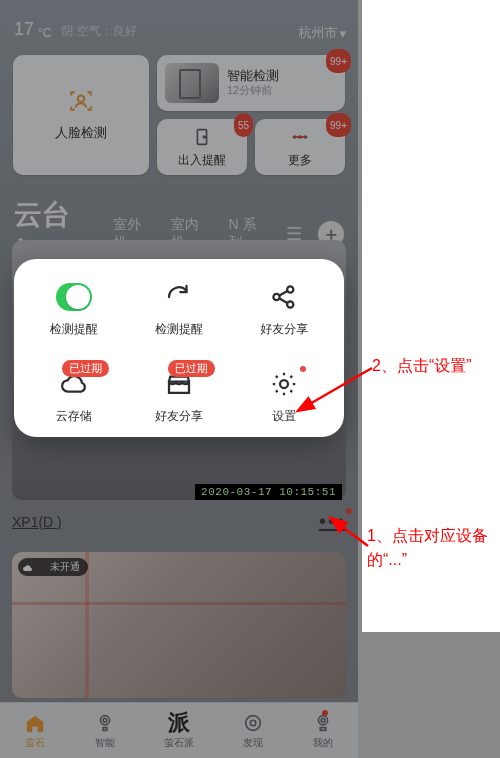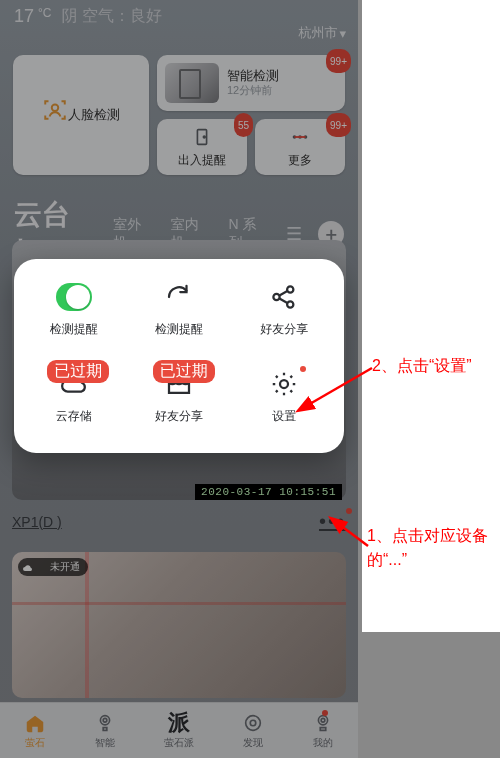--- a/index.html
+++ b/index.html
@@ -28,11 +28,11 @@
   
   .weather {
     position: absolute;
-    top: 6px; left: 14px;
+    top: 19px; left: 14px;
     color: #e8eaed;
     font-size: 18px;
     display: flex;
-    align-items: flex-start;
+    align-items: flex-end;
     gap: 4px;
   }
   .weather .sub { font-size: 16px; color: #d0d3d8; margin-left: 6px; }

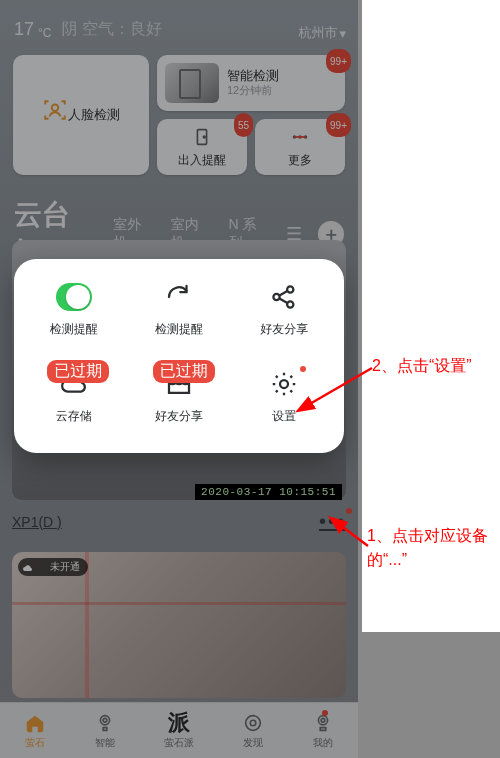--- a/index.html
+++ b/index.html
@@ -35,7 +35,7 @@
     align-items: flex-end;
     gap: 4px;
   }
-  .weather .sub { font-size: 16px; color: #d0d3d8; margin-left: 6px; }
+  .weather .sub { font-size: 12px; color: #d0d3d8; margin-left: 6px; }
   .location {
     position: absolute;
     top: 24px; right: 12px;

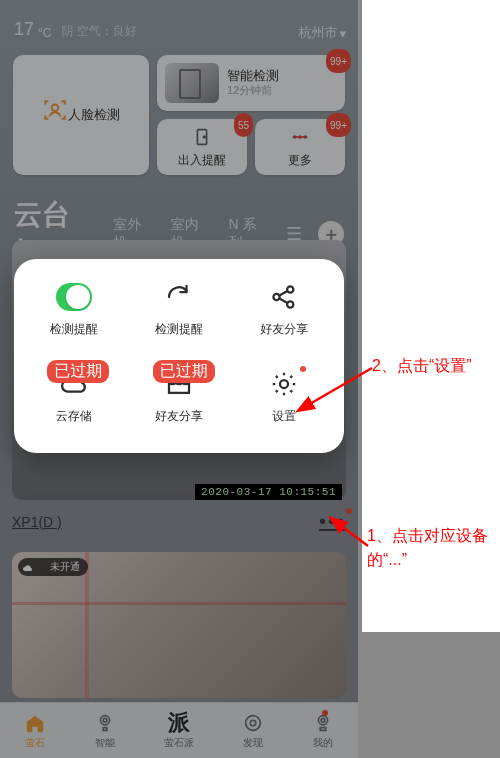--- a/index.html
+++ b/index.html
@@ -58,7 +58,7 @@
     display: flex;
     align-items: center;
     justify-content: center;
-    flex-direction: row;
+    flex-direction: column;
     box-shadow: 0 1px 2px rgba(0,0,0,.15);
   }
   .card-face {

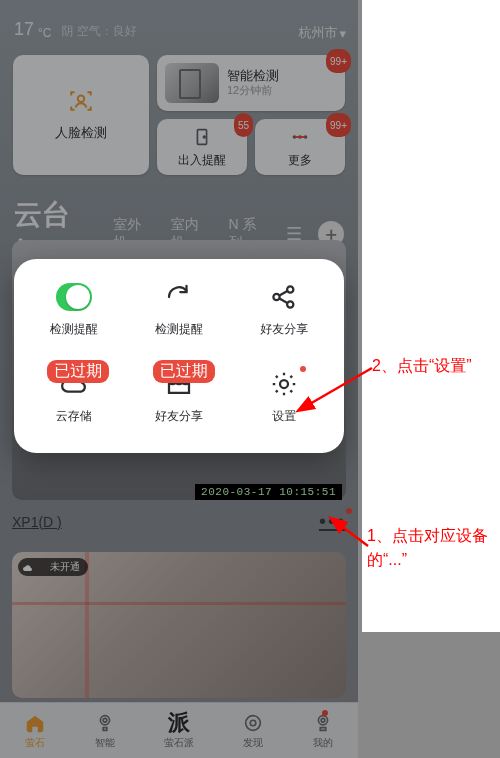--- a/index.html
+++ b/index.html
@@ -207,7 +207,7 @@
     top: 259px; left: 14px; right: 14px;
     background:#fff; border-radius:22px;
     box-shadow: 0 10px 30px rgba(0,0,0,.35);
-    padding: 22px 10px 28px;
+    padding: 22px 10px 12px;
     z-index: 30;
   }
   .modal-grid {

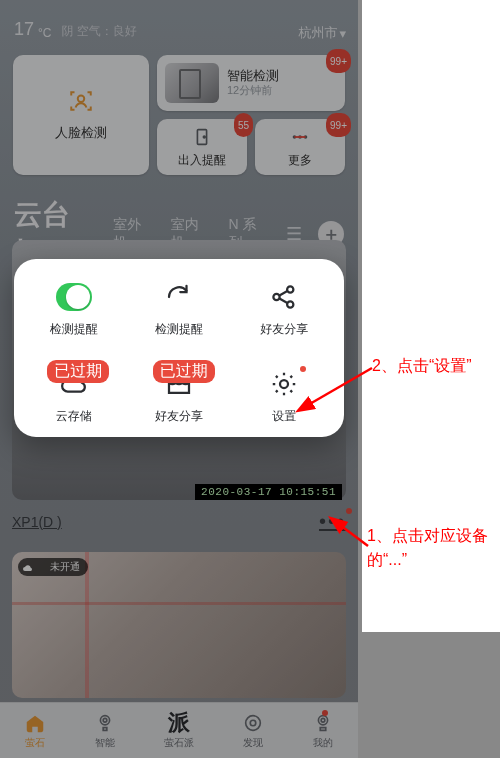--- a/index.html
+++ b/index.html
@@ -226,7 +226,7 @@
   .m-item .iconwrap { width:36px; height:32px; display:flex; align-items:center; justify-content:center; position:relative; }
   .pill-badge {
     position:absolute; top:-8px; right:14px;
-    background:#e84a3d; color:#fff; font-size:16px;
+    background:#e84a3d; color:#fff; font-size:11px;
     padding:1px 7px; border-radius:9px;
     white-space:nowrap;
   }

